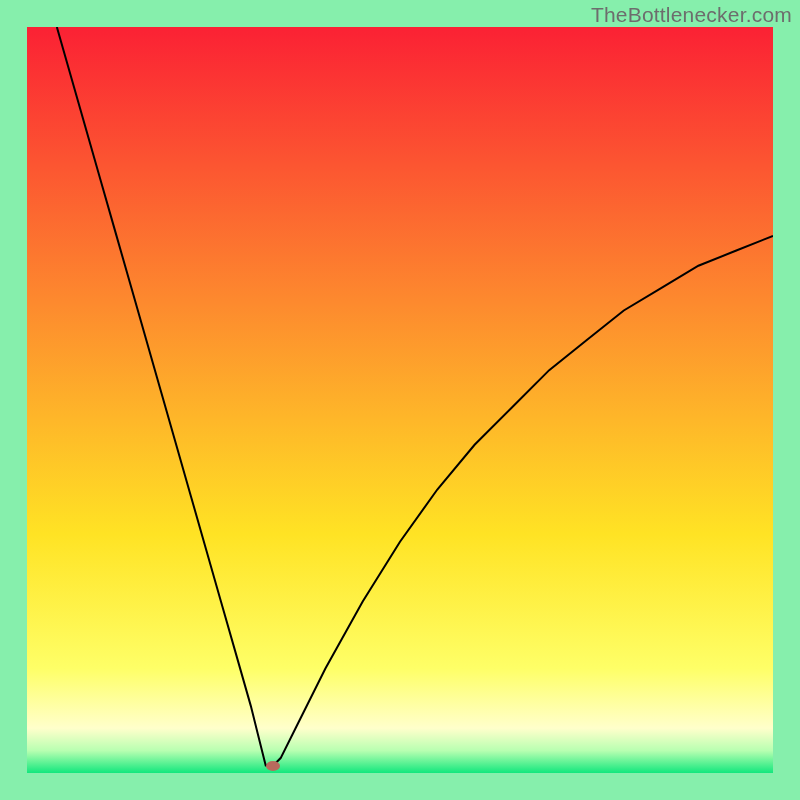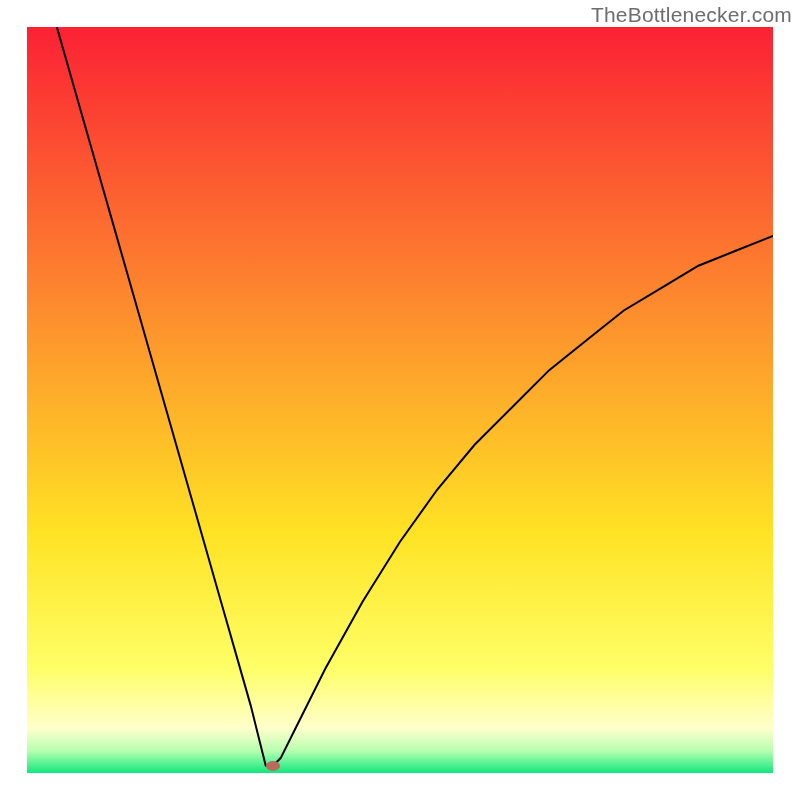--- a/index.html
+++ b/index.html
@@ -17,7 +17,7 @@
     top: 0;
     width: 800px;
     height: 800px;
-    background: #ffffff;
+    background: #86efac;
   }
   .plot-area {
     position: absolute;

